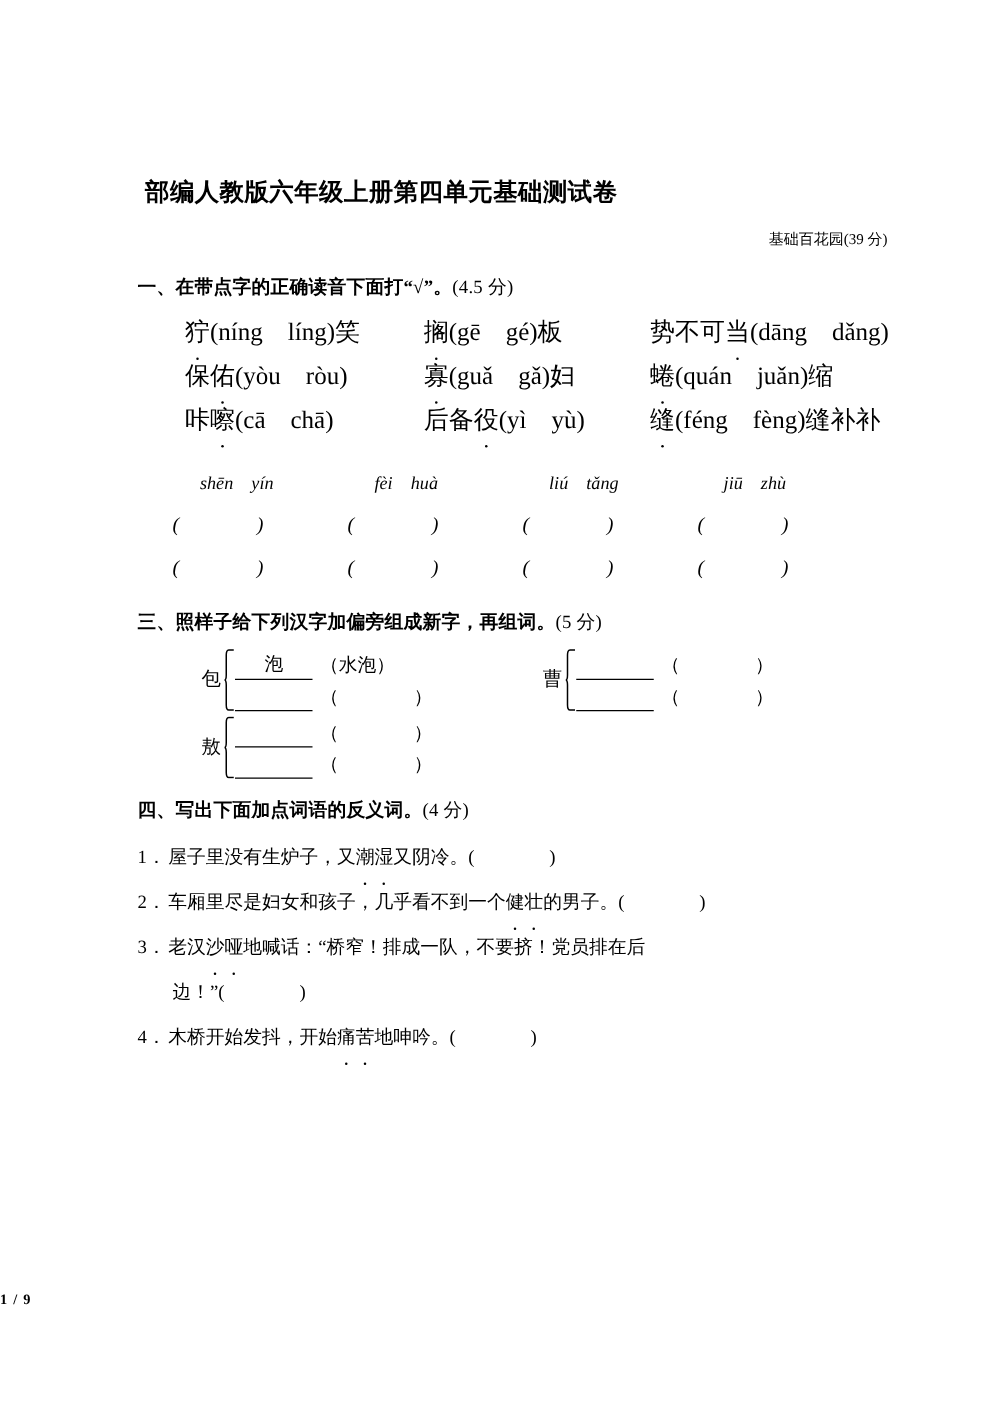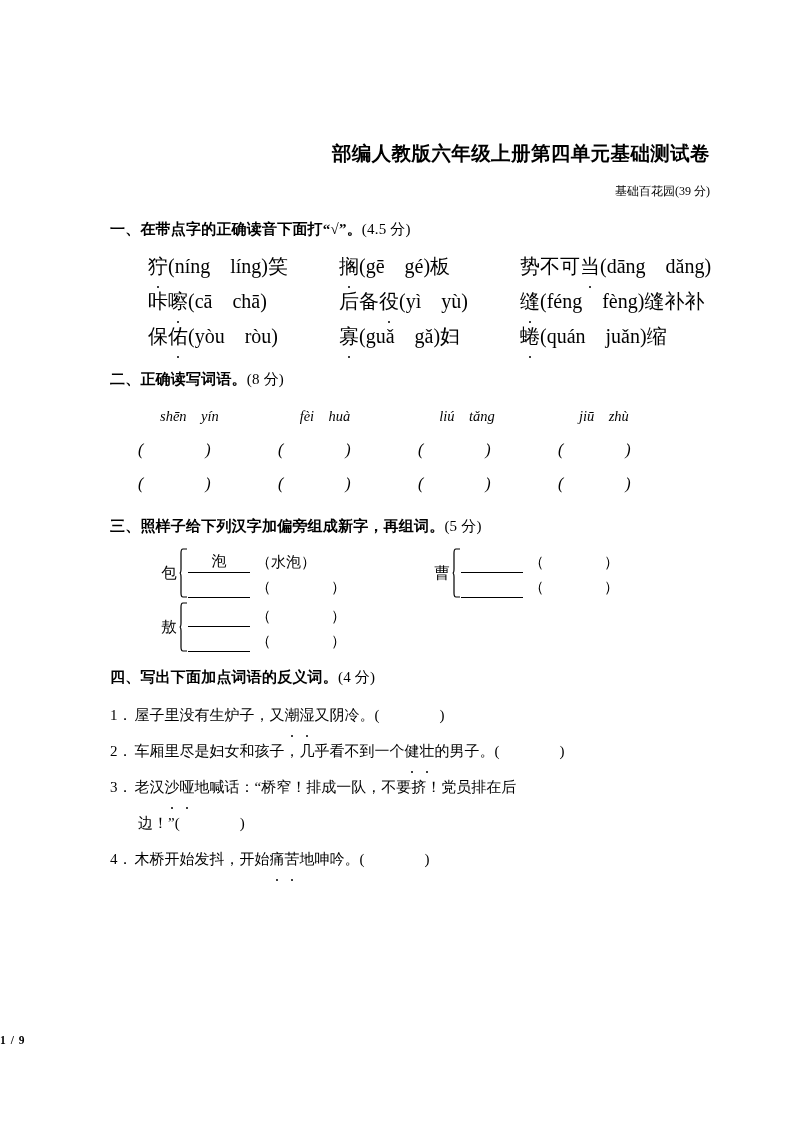--- a/index.html
+++ b/index.html
@@ -33,7 +33,7 @@
   .doc-title {
     font-size: 19.5px;
     font-weight: bold;
-    text-align: right;
+    text-align: left;
     letter-spacing: 0.4px;
     margin: 0 0 16px 0;
     padding-left: 6px;

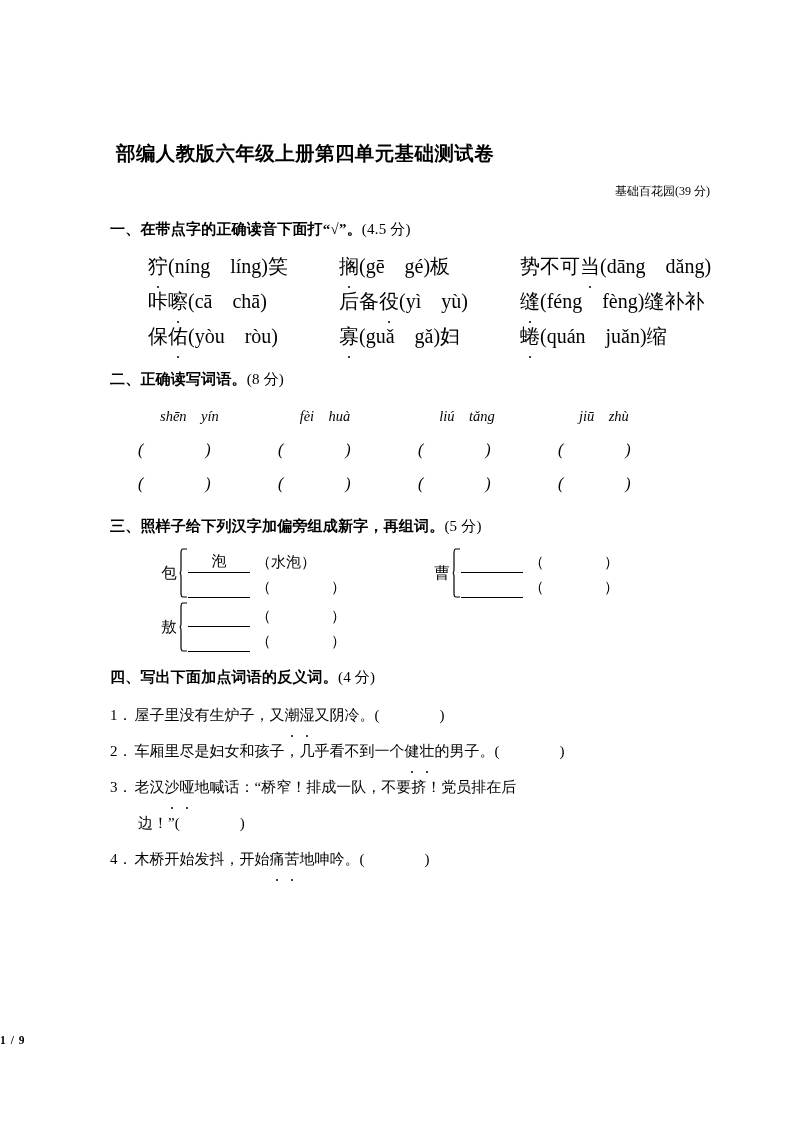--- a/index.html
+++ b/index.html
@@ -205,15 +205,15 @@
         </div>
 
         <div class="s1-row">
+          <span class="s1-cell s1-c1"><span>保</span><span class="dotted">佑</span><span>(yòu　ròu)</span><span></span></span>
+          <span class="s1-cell s1-c2"><span></span><span class="dotted">寡</span><span>(guǎ　gǎ)</span><span>妇</span></span>
+          <span class="s1-cell s1-c3"><span></span><span class="dotted">蜷</span><span>(quán　juǎn)</span><span>缩</span></span>
+        </div>
+
+        <div class="s1-row">
           <span class="s1-cell s1-c1"><span>咔</span><span class="dotted">嚓</span><span>(cā　chā)</span><span></span></span>
           <span class="s1-cell s1-c2"><span>后备</span><span class="dotted">役</span><span>(yì　yù)</span><span></span></span>
           <span class="s1-cell s1-c3"><span></span><span class="dotted">缝</span><span>(féng　fèng)</span><span>缝补补</span></span>
-        </div>
-
-        <div class="s1-row">
-          <span class="s1-cell s1-c1"><span>保</span><span class="dotted">佑</span><span>(yòu　ròu)</span><span></span></span>
-          <span class="s1-cell s1-c2"><span></span><span class="dotted">寡</span><span>(guǎ　gǎ)</span><span>妇</span></span>
-          <span class="s1-cell s1-c3"><span></span><span class="dotted">蜷</span><span>(quán　juǎn)</span><span>缩</span></span>
         </div>
 
       </div>

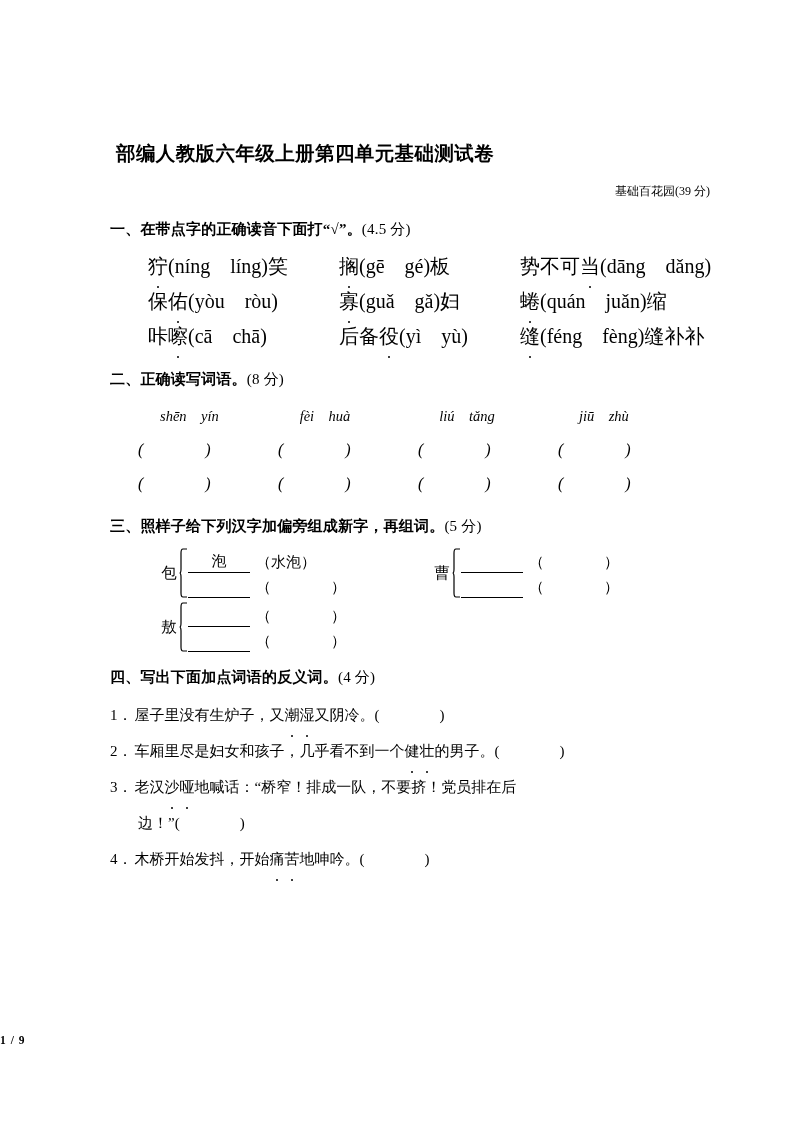--- a/index.html
+++ b/index.html
@@ -220,9 +220,6 @@
     </div>
 
     <div>
-      <div class="sec-head">
-        <span>二、正确读写词语。</span><span class="pts">(8 分)</span>
-      </div>
       <div class="s2-block">
 
         <div class="s2-pin-row">

